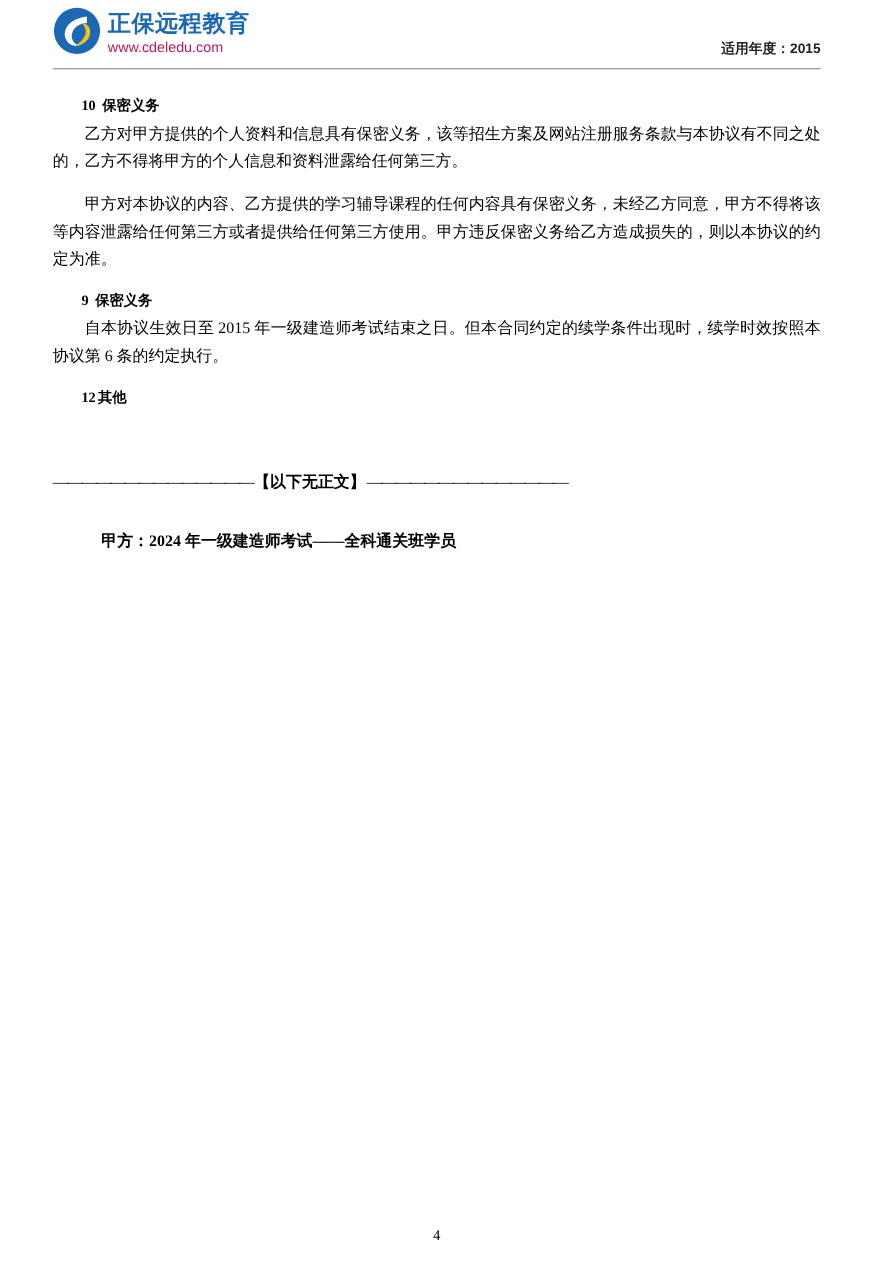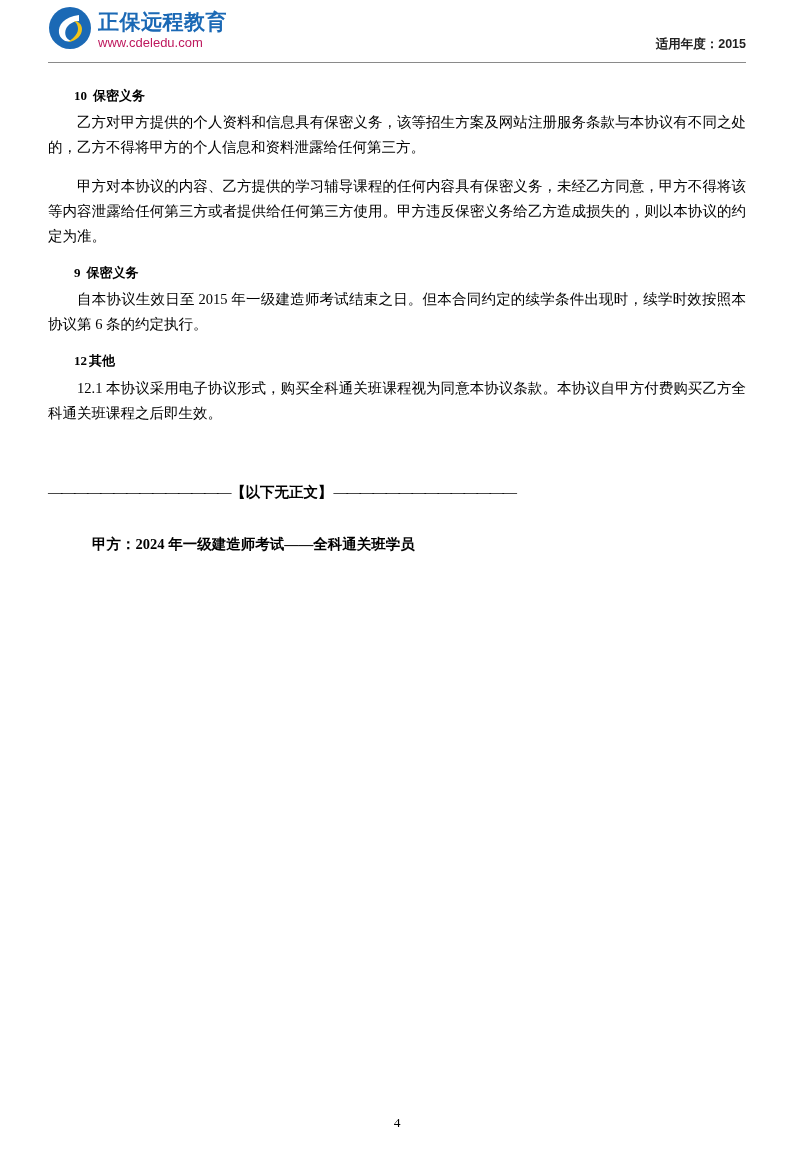--- a/index.html
+++ b/index.html
@@ -185,7 +185,6 @@
     <p class="sec-head tight">
       <span class="num">12</span><span>其他</span>
     </p>
-    <p class="p indent">12.1 本协议采用电子协议形式，购买全科通关班课程视为同意本协议条款。本协议自甲方付费购买乙方全科通关班课程之后即生效。</p>
 
     <div class="divider-line">
       <span class="dashes">——————————————</span><span class="label">【以下无正文】</span><span class="dashes">——————————————</span>

